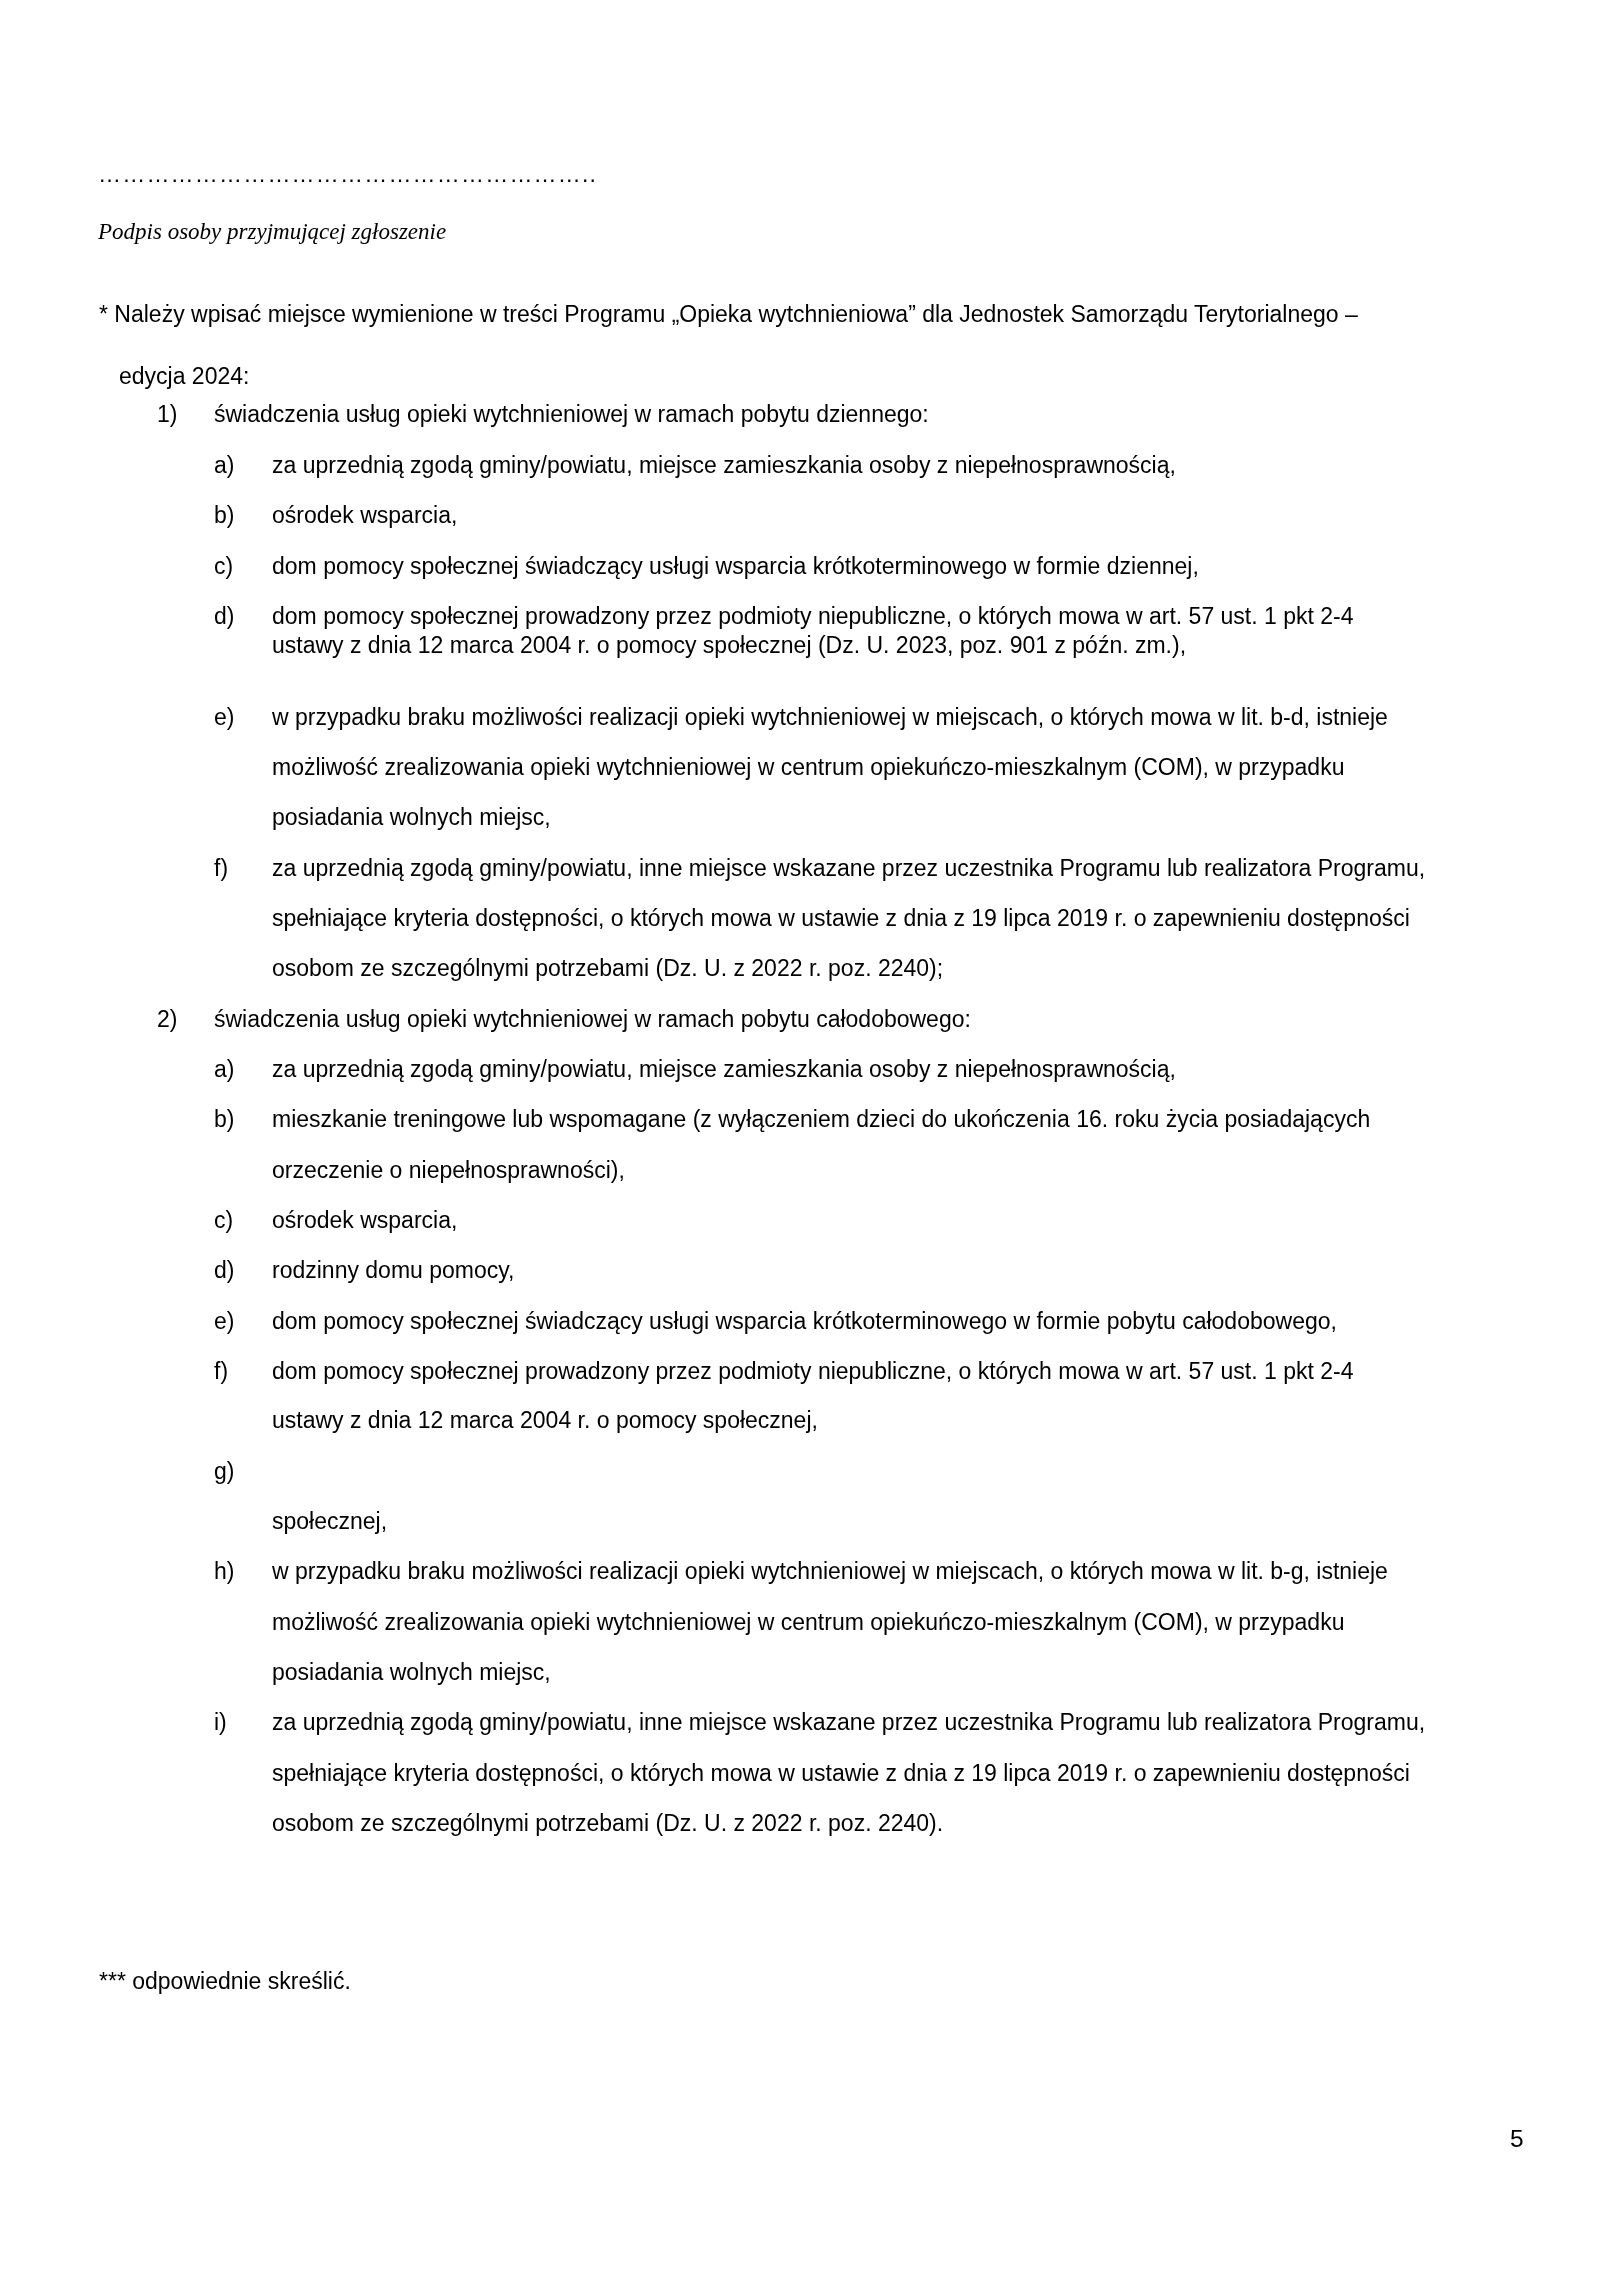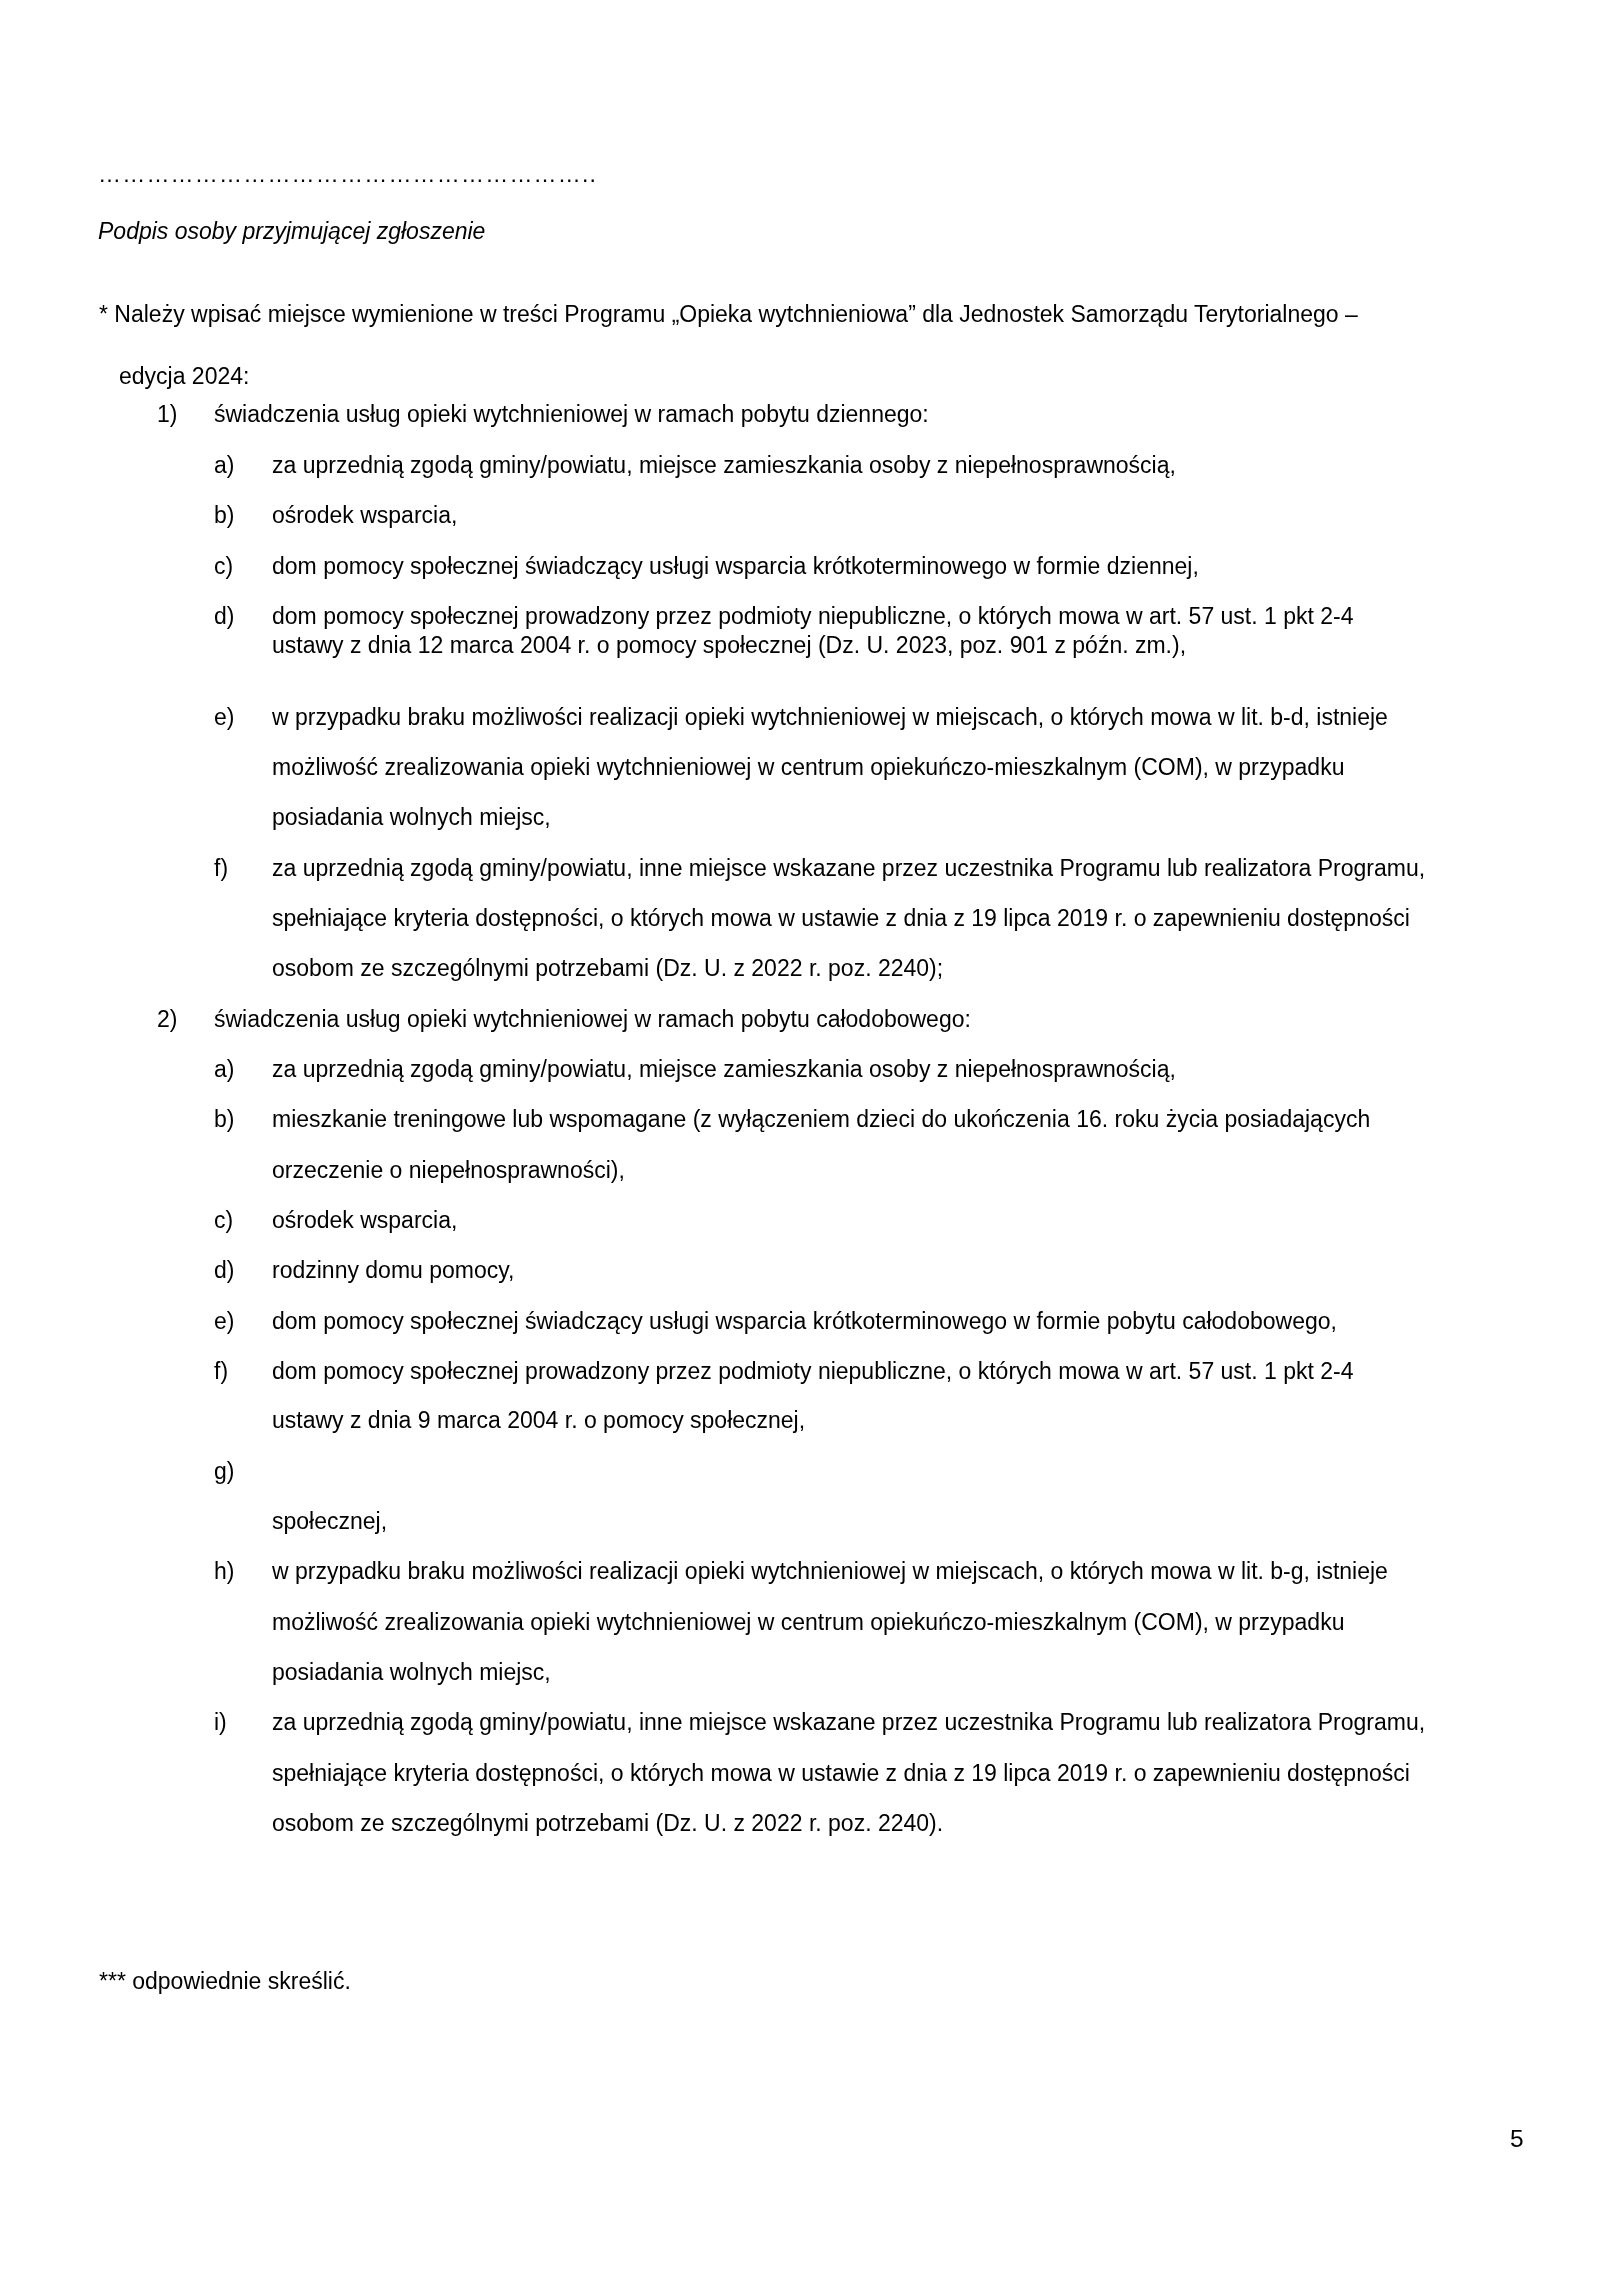--- a/index.html
+++ b/index.html
@@ -17,7 +17,7 @@
 <div class="page">
 
   <div class="ln dots" style="left:98px; top:161px;">……………………………………………………..</div>
-  <div class="ln it" style="left:98px; top:218px;">Podpis osoby przyjmującej zgłoszenie</div>
+  <div class="ln it" style="left:98px; top:218px;font-family:Liberation Serif, serif;">Podpis osoby przyjmującej zgłoszenie</div>
 
   <div class="ln" style="left:99px; top:301px;">* Należy wpisać miejsce wymienione w treści Programu „Opieka wytchnieniowa” dla Jednostek Samorządu Terytorialnego –</div>
   <div class="ln" style="left:119px; top:363px;">edycja 2024:</div>

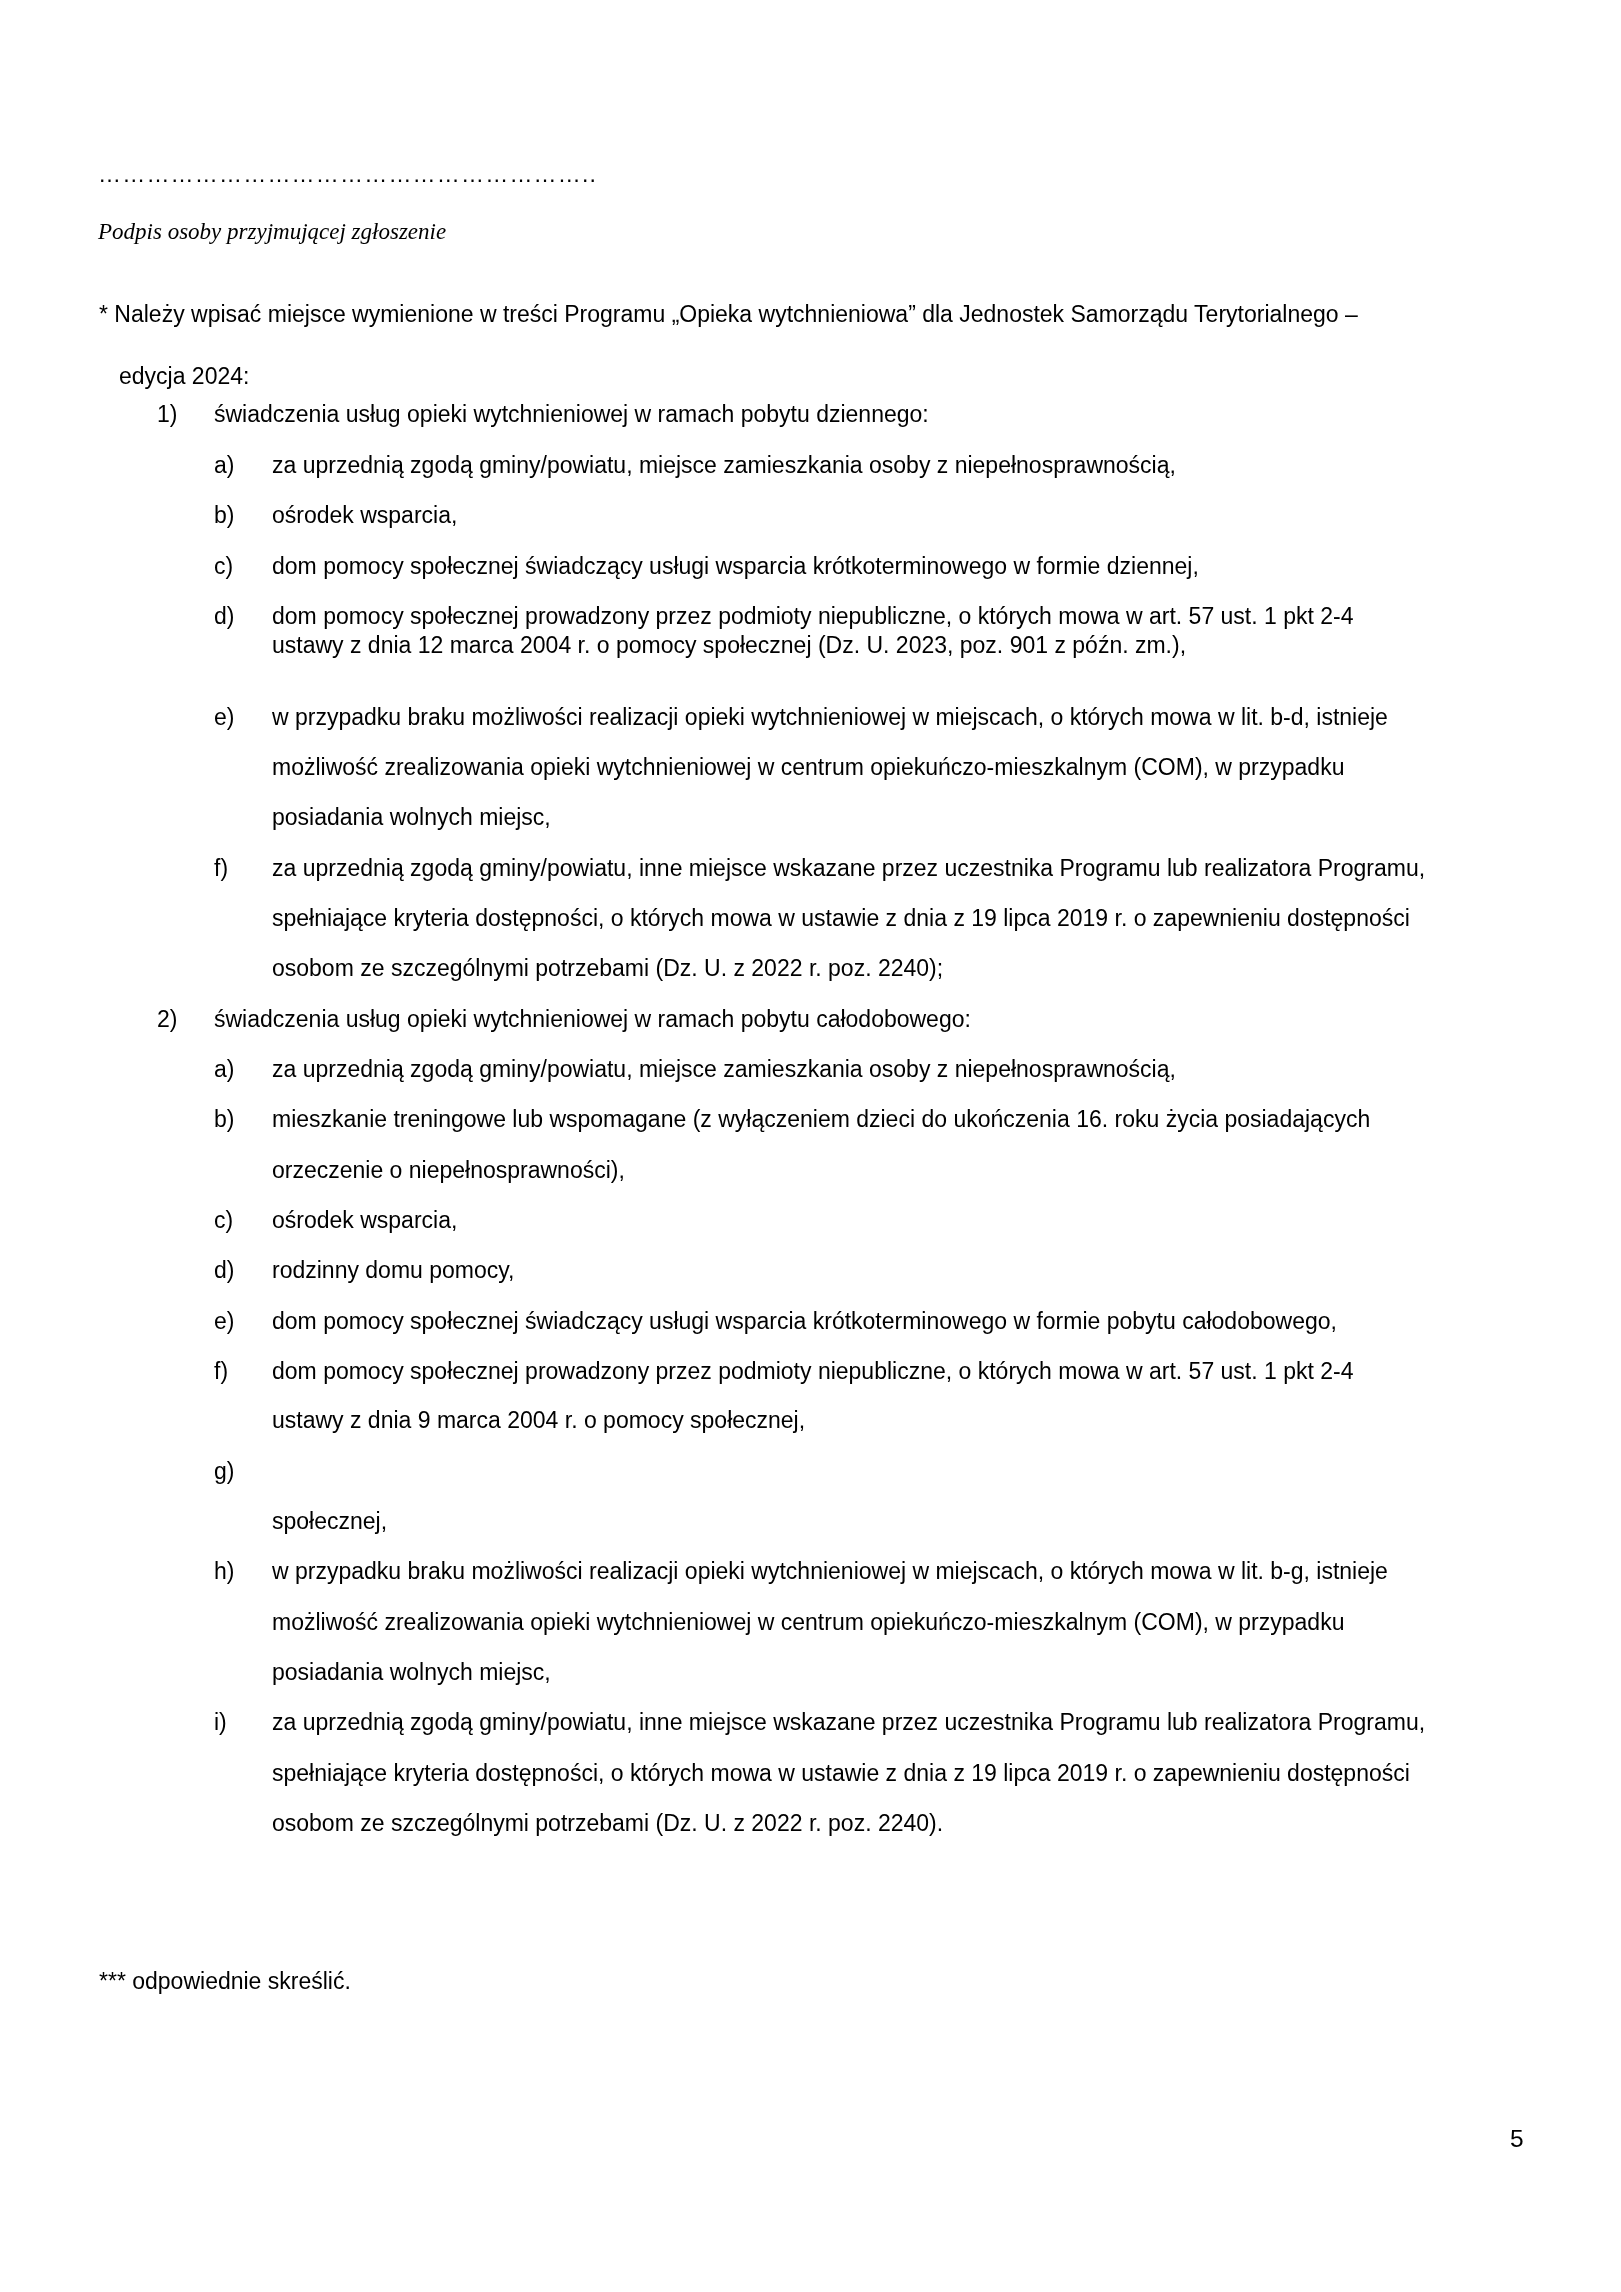--- a/index.html
+++ b/index.html
@@ -69,7 +69,7 @@
 
   <div class="ln" style="left:214px; top:1358px;">f)</div>
   <div class="ln" style="left:272px; top:1358px;">dom pomocy społecznej prowadzony przez podmioty niepubliczne, o których mowa w art. 57 ust. 1 pkt 2-4</div>
-  <div class="ln" style="left:272px; top:1407px;">ustawy z dnia 9 marca 2004 r. o pomocy społecznej,</div>
+  <div class="ln" style="left:272px; top:1407px;">ustawy z dnia 12 marca 2004 r. o pomocy społecznej,</div>
 
   <div class="ln" style="left:214px; top:1458px;">g)</div>
   <div class="ln" style="left:272px; top:1508px;">społecznej,</div>

